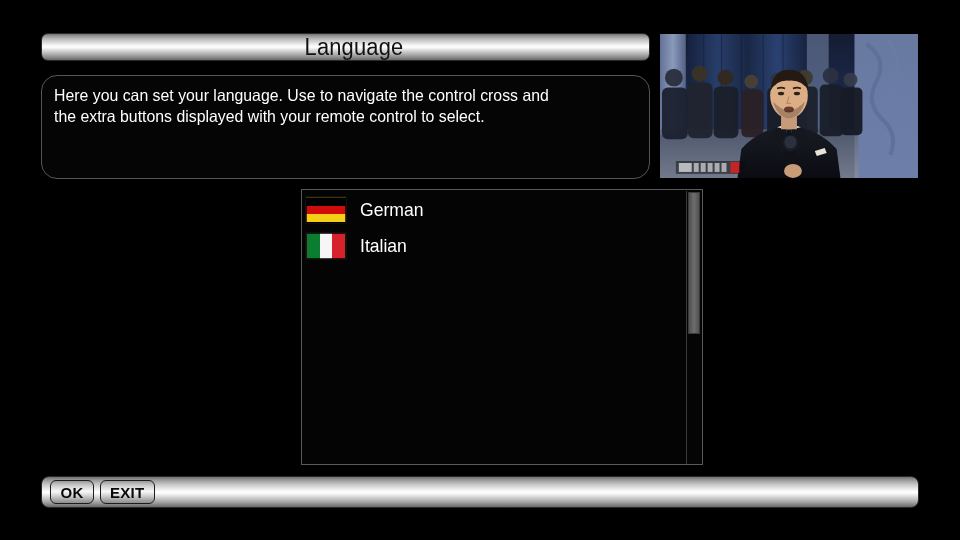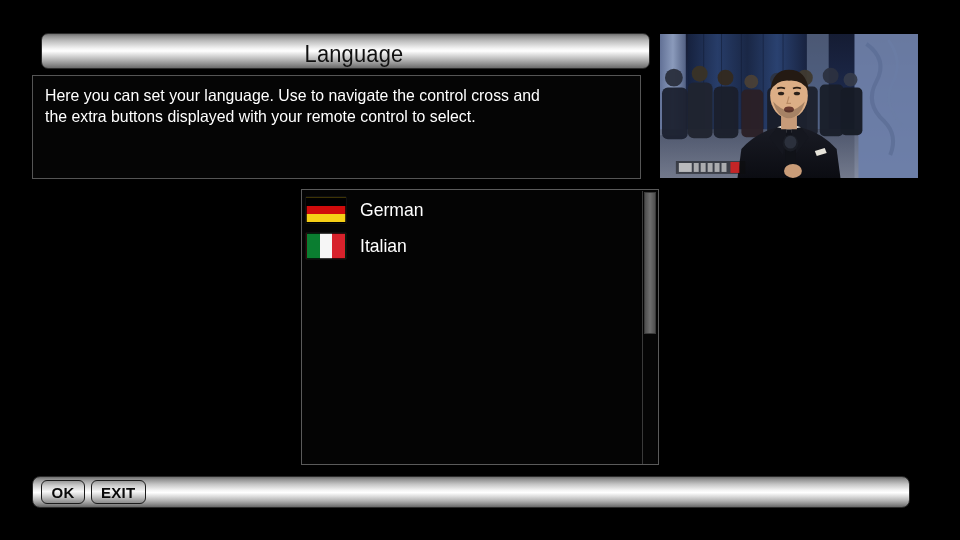--- a/index.html
+++ b/index.html
@@ -25,7 +25,7 @@
     left: 41px;
     top: 33px;
     width: 609px;
-    height: 36px;
+    height: 28px;
     border-radius: 7px;
     background: linear-gradient(to bottom,
       #6e6e6e 0%,
@@ -39,7 +39,7 @@
       #6a6a6a 100%);
     border: 1px solid #2a2a2a;
     display: flex;
-    align-items: flex-end;
+    align-items: flex-start;
     justify-content: center;
     overflow: hidden;
     padding-left: 16px;

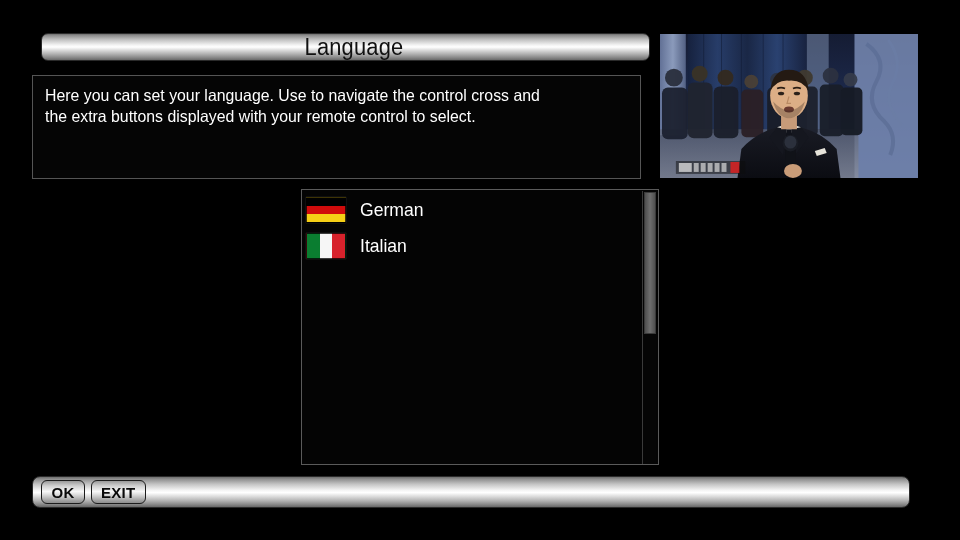--- a/index.html
+++ b/index.html
@@ -56,13 +56,13 @@
   
   #help-box {
     position: absolute;
-    left: 32px;
+    left: 41px;
     top: 75px;
     width: 609px;
     height: 104px;
     background: #050505;
     border: 1px solid #555555;
-    border-radius: 0;
+    border-radius: 16px;
     padding: 9px 12px 0 12px;
   }
   #help-text {

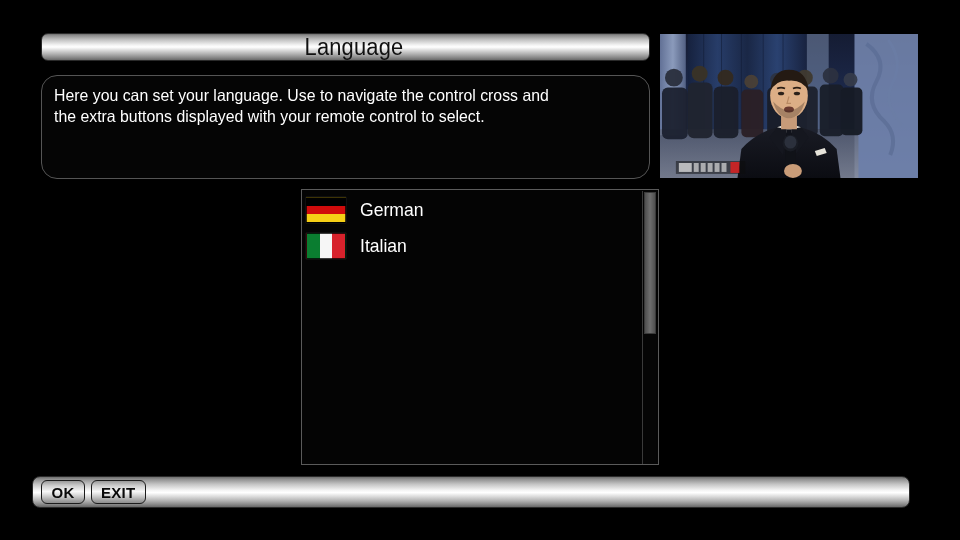--- a/index.html
+++ b/index.html
@@ -93,7 +93,7 @@
     position: absolute;
     left: 301px;
     top: 189px;
-    width: 358px;
+    width: 402px;
     height: 276px;
     background: #040404;
     border: 1px solid #5a5a5a;

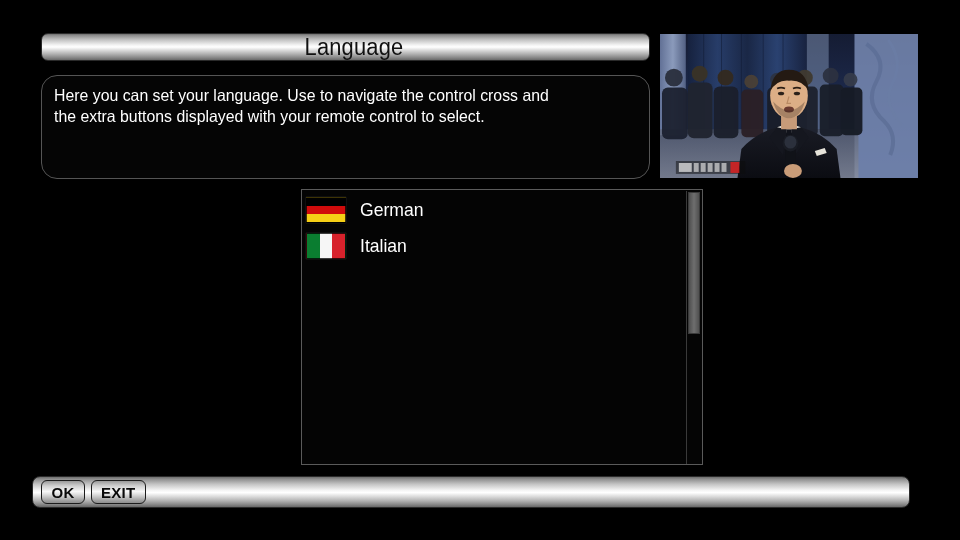--- a/index.html
+++ b/index.html
@@ -183,7 +183,7 @@
   
   #bottom-bar {
     position: absolute;
-    left: 32px;
+    left: 41px;
     top: 476px;
     width: 878px;
     height: 32px;

